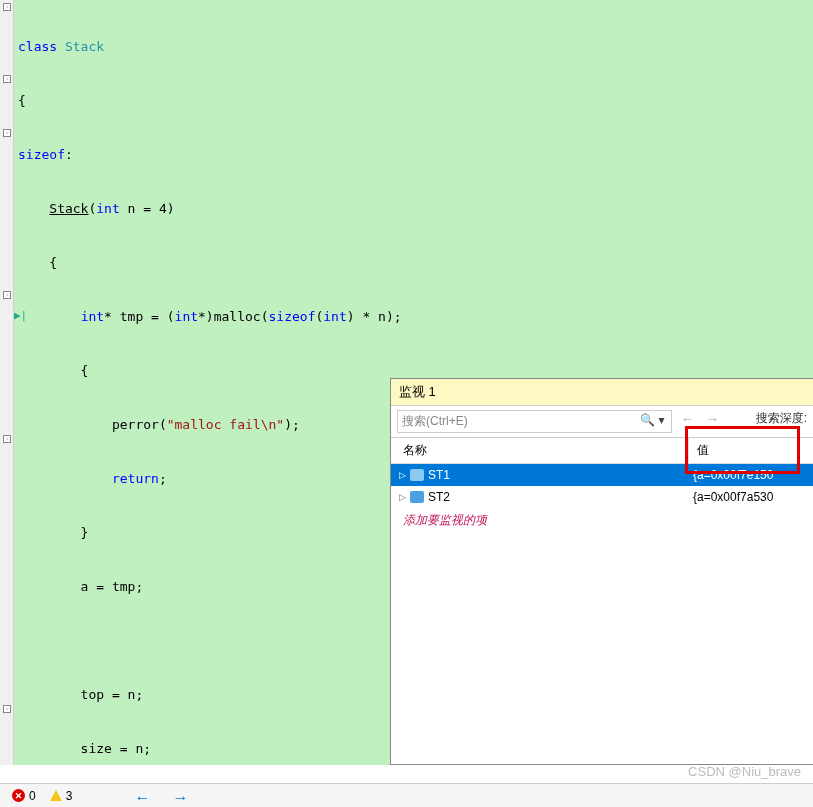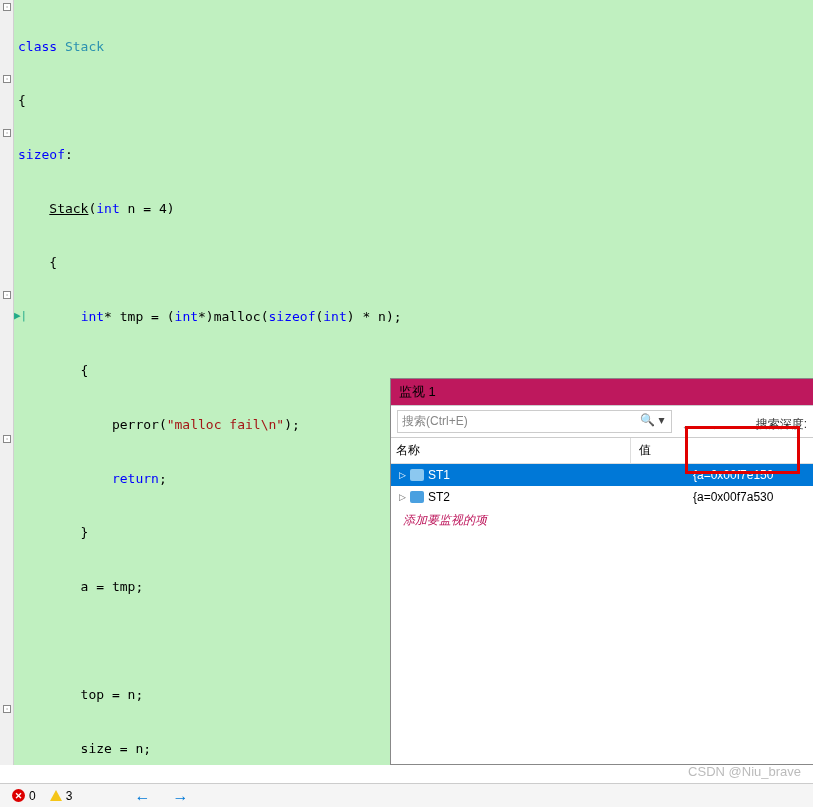--- a/index.html
+++ b/index.html
@@ -16,7 +16,7 @@
 .esc { color: #a31515; }
 .underline { text-decoration: underline; text-decoration-style: solid; }
 .watch-panel { position: absolute; left: 390px; top: 378px; width: 423px; height: 387px; background: #fff; border: 1px solid #888; border-right: none; display: flex; flex-direction: column; }
-.watch-title { background: #be185d; padding: 4px 8px; border-bottom: 1px solid #ccc; font-family: "Segoe UI", sans-serif; font-size: 13px; }
+.watch-title { background: #fef9c3; padding: 4px 8px; border-bottom: 1px solid #ccc; font-family: "Segoe UI", sans-serif; font-size: 13px; }
 .watch-toolbar { display: flex; align-items: flex-end; padding: 4px 6px; border-bottom: 1px solid #ccc; gap: 6px; font-family: "Segoe UI", sans-serif; }
 .search-box { flex: 1; position: relative; border: 1px solid #ccc; background: #fff; padding: 2px 4px; color: #888; font-size: 12px; }
 .search-mag { position: absolute; right: 6px; top: 2px; color: #444; }

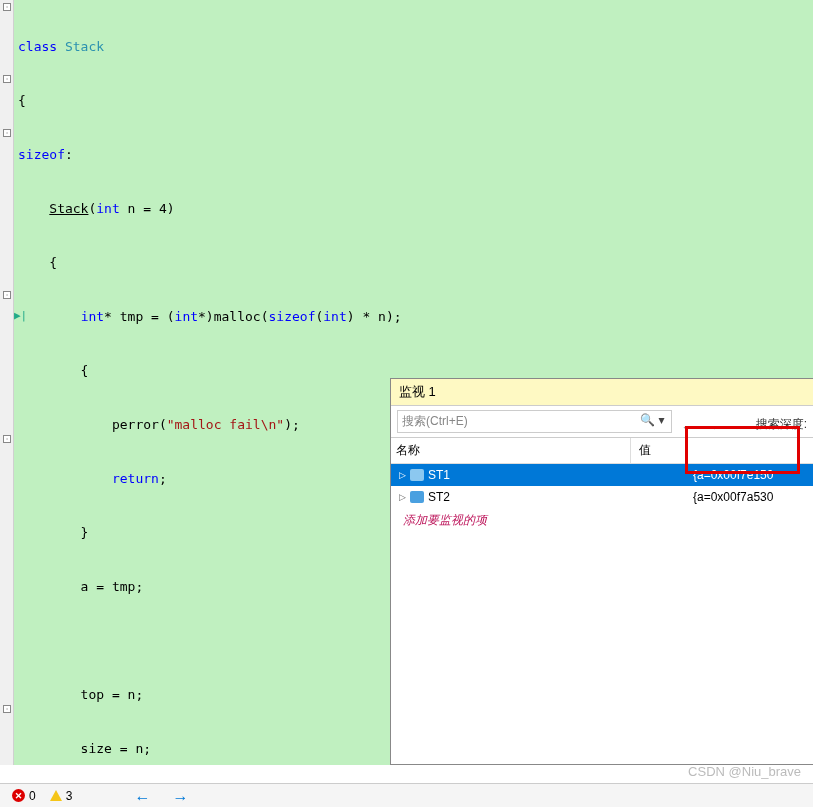--- a/index.html
+++ b/index.html
@@ -17,7 +17,7 @@
 .underline { text-decoration: underline; text-decoration-style: solid; }
 .watch-panel { position: absolute; left: 390px; top: 378px; width: 423px; height: 387px; background: #fff; border: 1px solid #888; border-right: none; display: flex; flex-direction: column; }
 .watch-title { background: #fef9c3; padding: 4px 8px; border-bottom: 1px solid #ccc; font-family: "Segoe UI", sans-serif; font-size: 13px; }
-.watch-toolbar { display: flex; align-items: flex-end; padding: 4px 6px; border-bottom: 1px solid #ccc; gap: 6px; font-family: "Segoe UI", sans-serif; }
+.watch-toolbar { display: flex; align-items: flex-start; padding: 4px 6px; border-bottom: 1px solid #ccc; gap: 6px; font-family: "Segoe UI", sans-serif; }
 .search-box { flex: 1; position: relative; border: 1px solid #ccc; background: #fff; padding: 2px 4px; color: #888; font-size: 12px; }
 .search-mag { position: absolute; right: 6px; top: 2px; color: #444; }
 .nav-btn { color: #999; padding: 0 3px; }

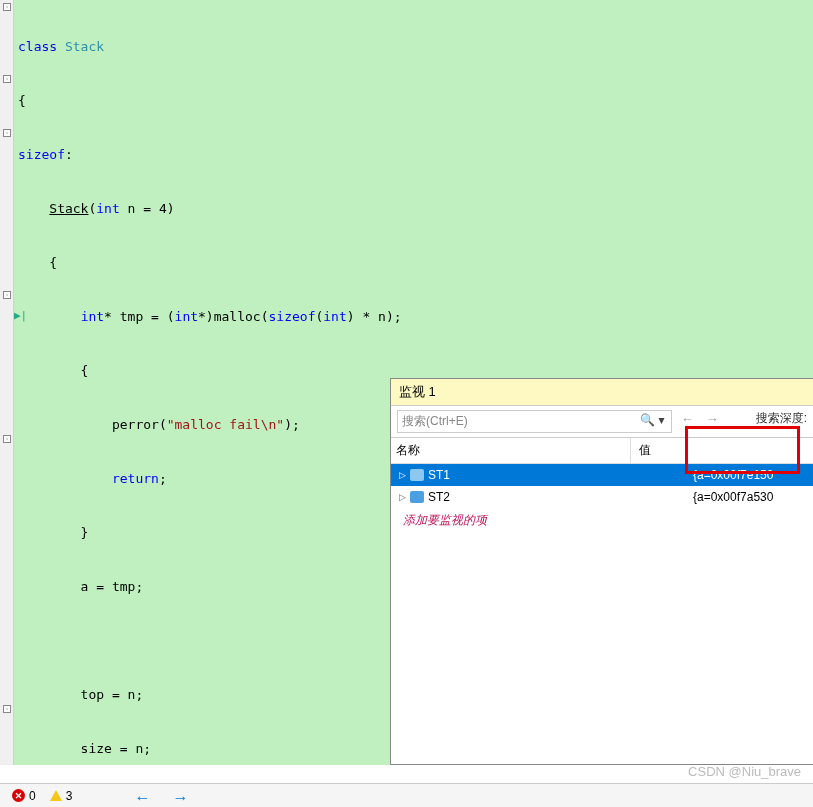--- a/index.html
+++ b/index.html
@@ -23,7 +23,7 @@
 .nav-btn { color: #999; padding: 0 3px; }
 .depth-label { color: #333; font-size: 12px; margin-left: 28px; }
 .watch-header { display: flex; border-bottom: 1px solid #ddd; font-family: "Segoe UI", sans-serif; font-size: 12px; }
-.col-name { width: 240px; padding: 4px 5px; border-right: 1px solid #ddd; }
+.col-name { width: 298px; padding: 4px 12px; border-right: 1px solid #ddd; }
 .col-value { flex: 1; padding: 4px 8px; position: relative; }
 .watch-body { flex: 1; font-family: "Segoe UI", sans-serif; font-size: 12px; }
 .watch-row { display: flex; height: 22px; align-items: center; }

